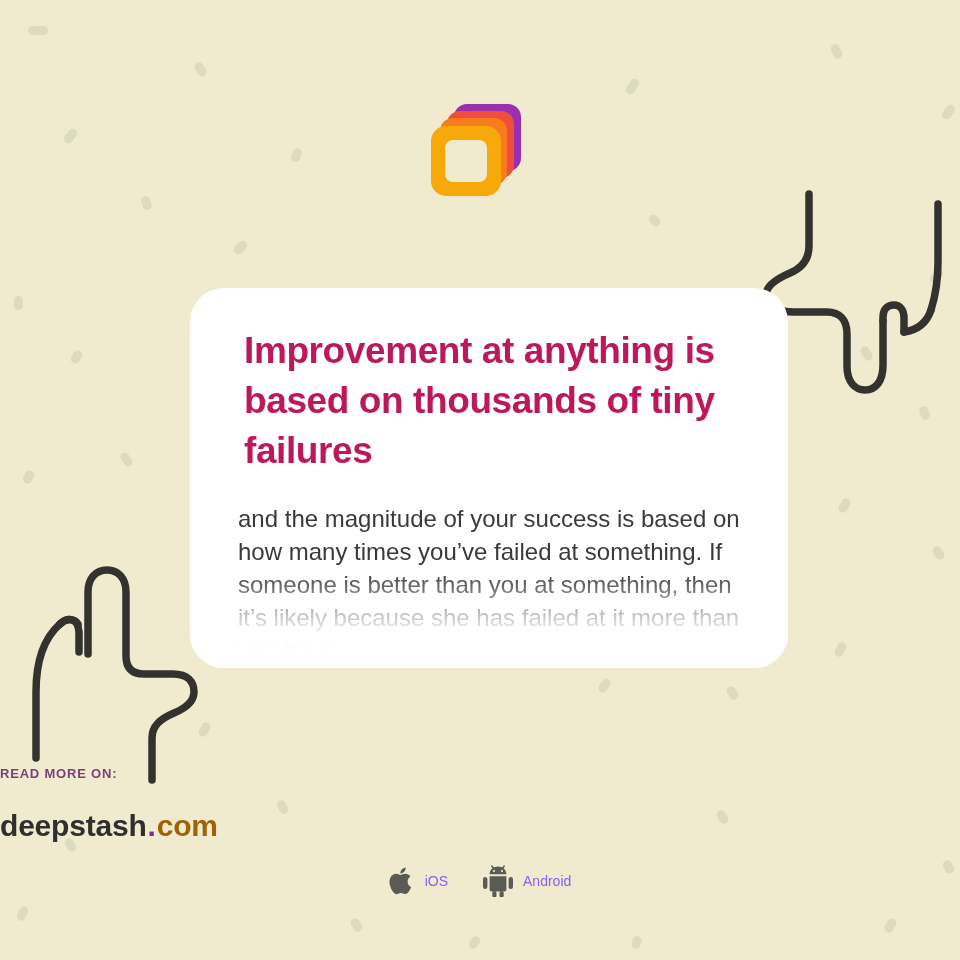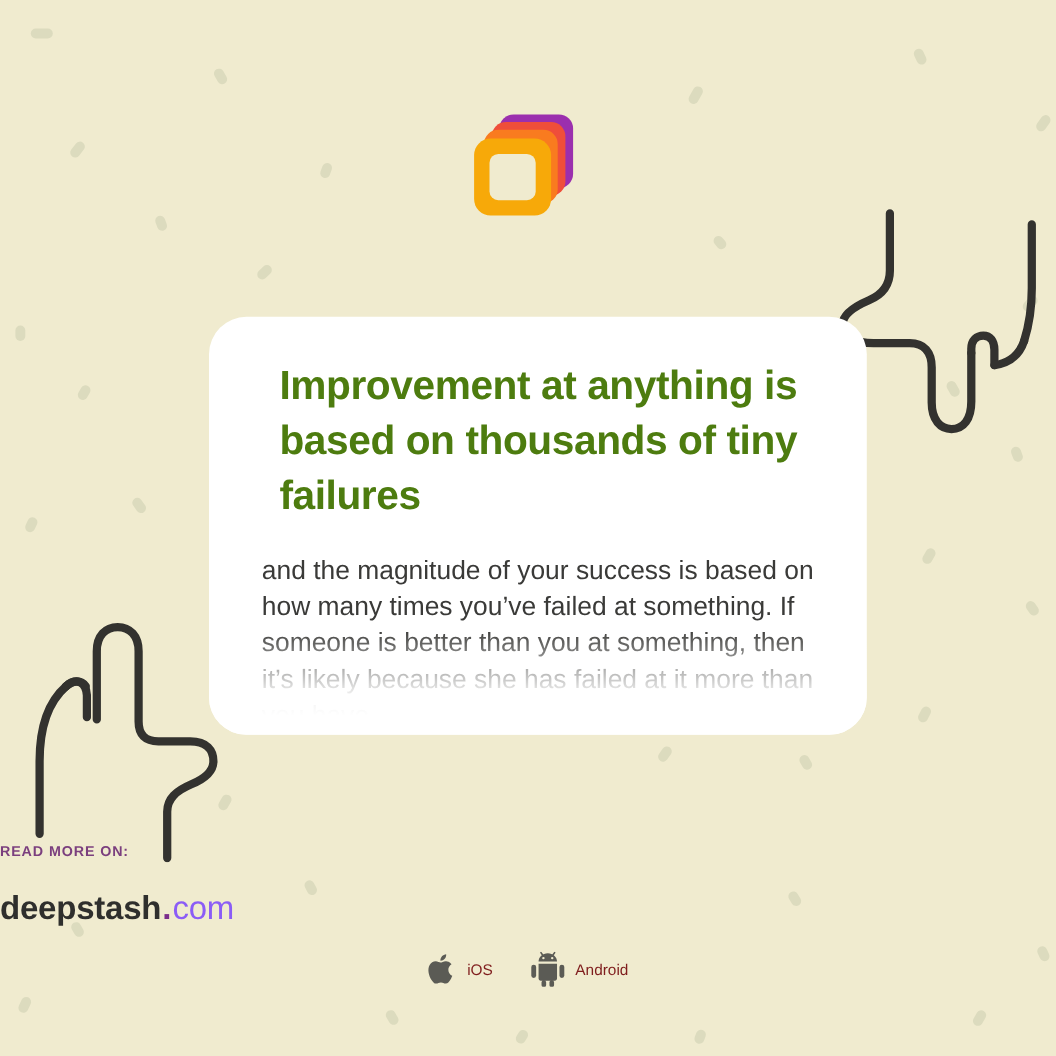--- a/index.html
+++ b/index.html
@@ -121,9 +121,9 @@
     font-size: 37px;
     line-height: 50px;
     font-weight: bold;
-    color: #4d7c0f;
+    color: #be185d;
     letter-spacing: -0.4px;
-    margin: 0 0 26px 16px;
+    margin: 0 0 26px 6px;
     max-width: 500px;
   }
   #quote-body {

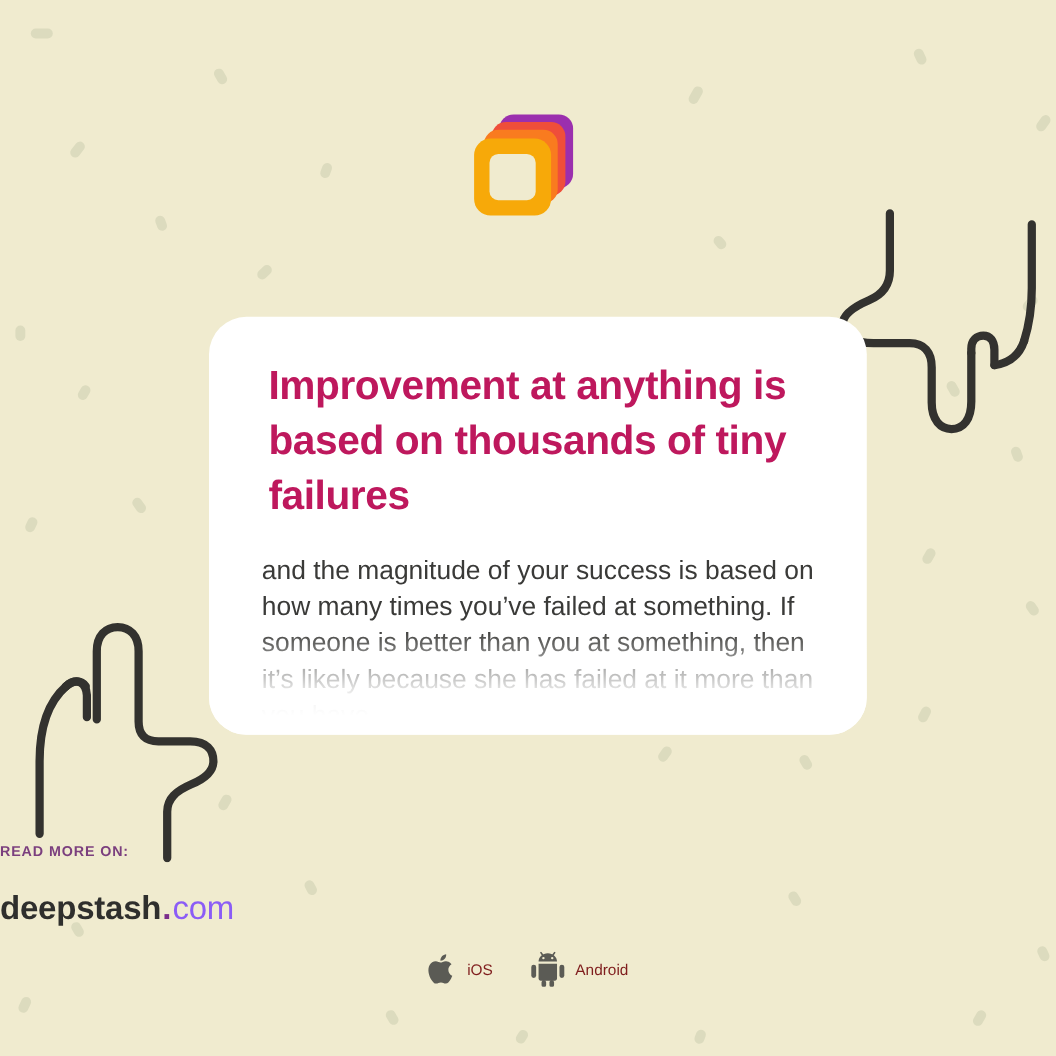--- a/index.html
+++ b/index.html
@@ -179,8 +179,8 @@
     padding: 0 1px;
   }
   #brand-tld {
-    font-weight: normal;
-    color: #8b5cf6;
+    font-weight: bold;
+    color: #a16207;
   }
 
   #store-row {

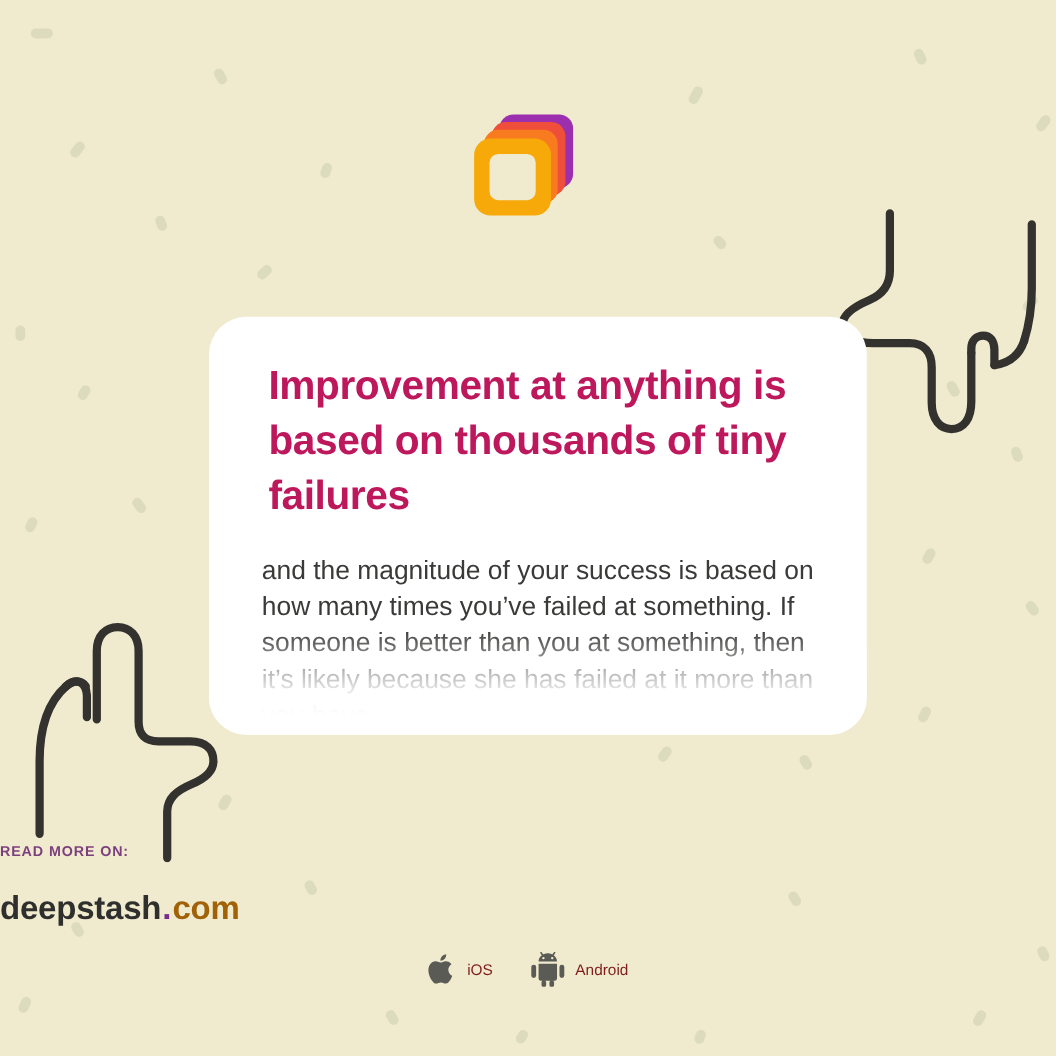--- a/index.html
+++ b/index.html
@@ -198,7 +198,7 @@
   .store-item svg { display: block; }
   .store-label {
     font-size: 14px;
-    color: #7f1d1d;
+    color: #8b5cf6;
   }
 </style>
 </head>

